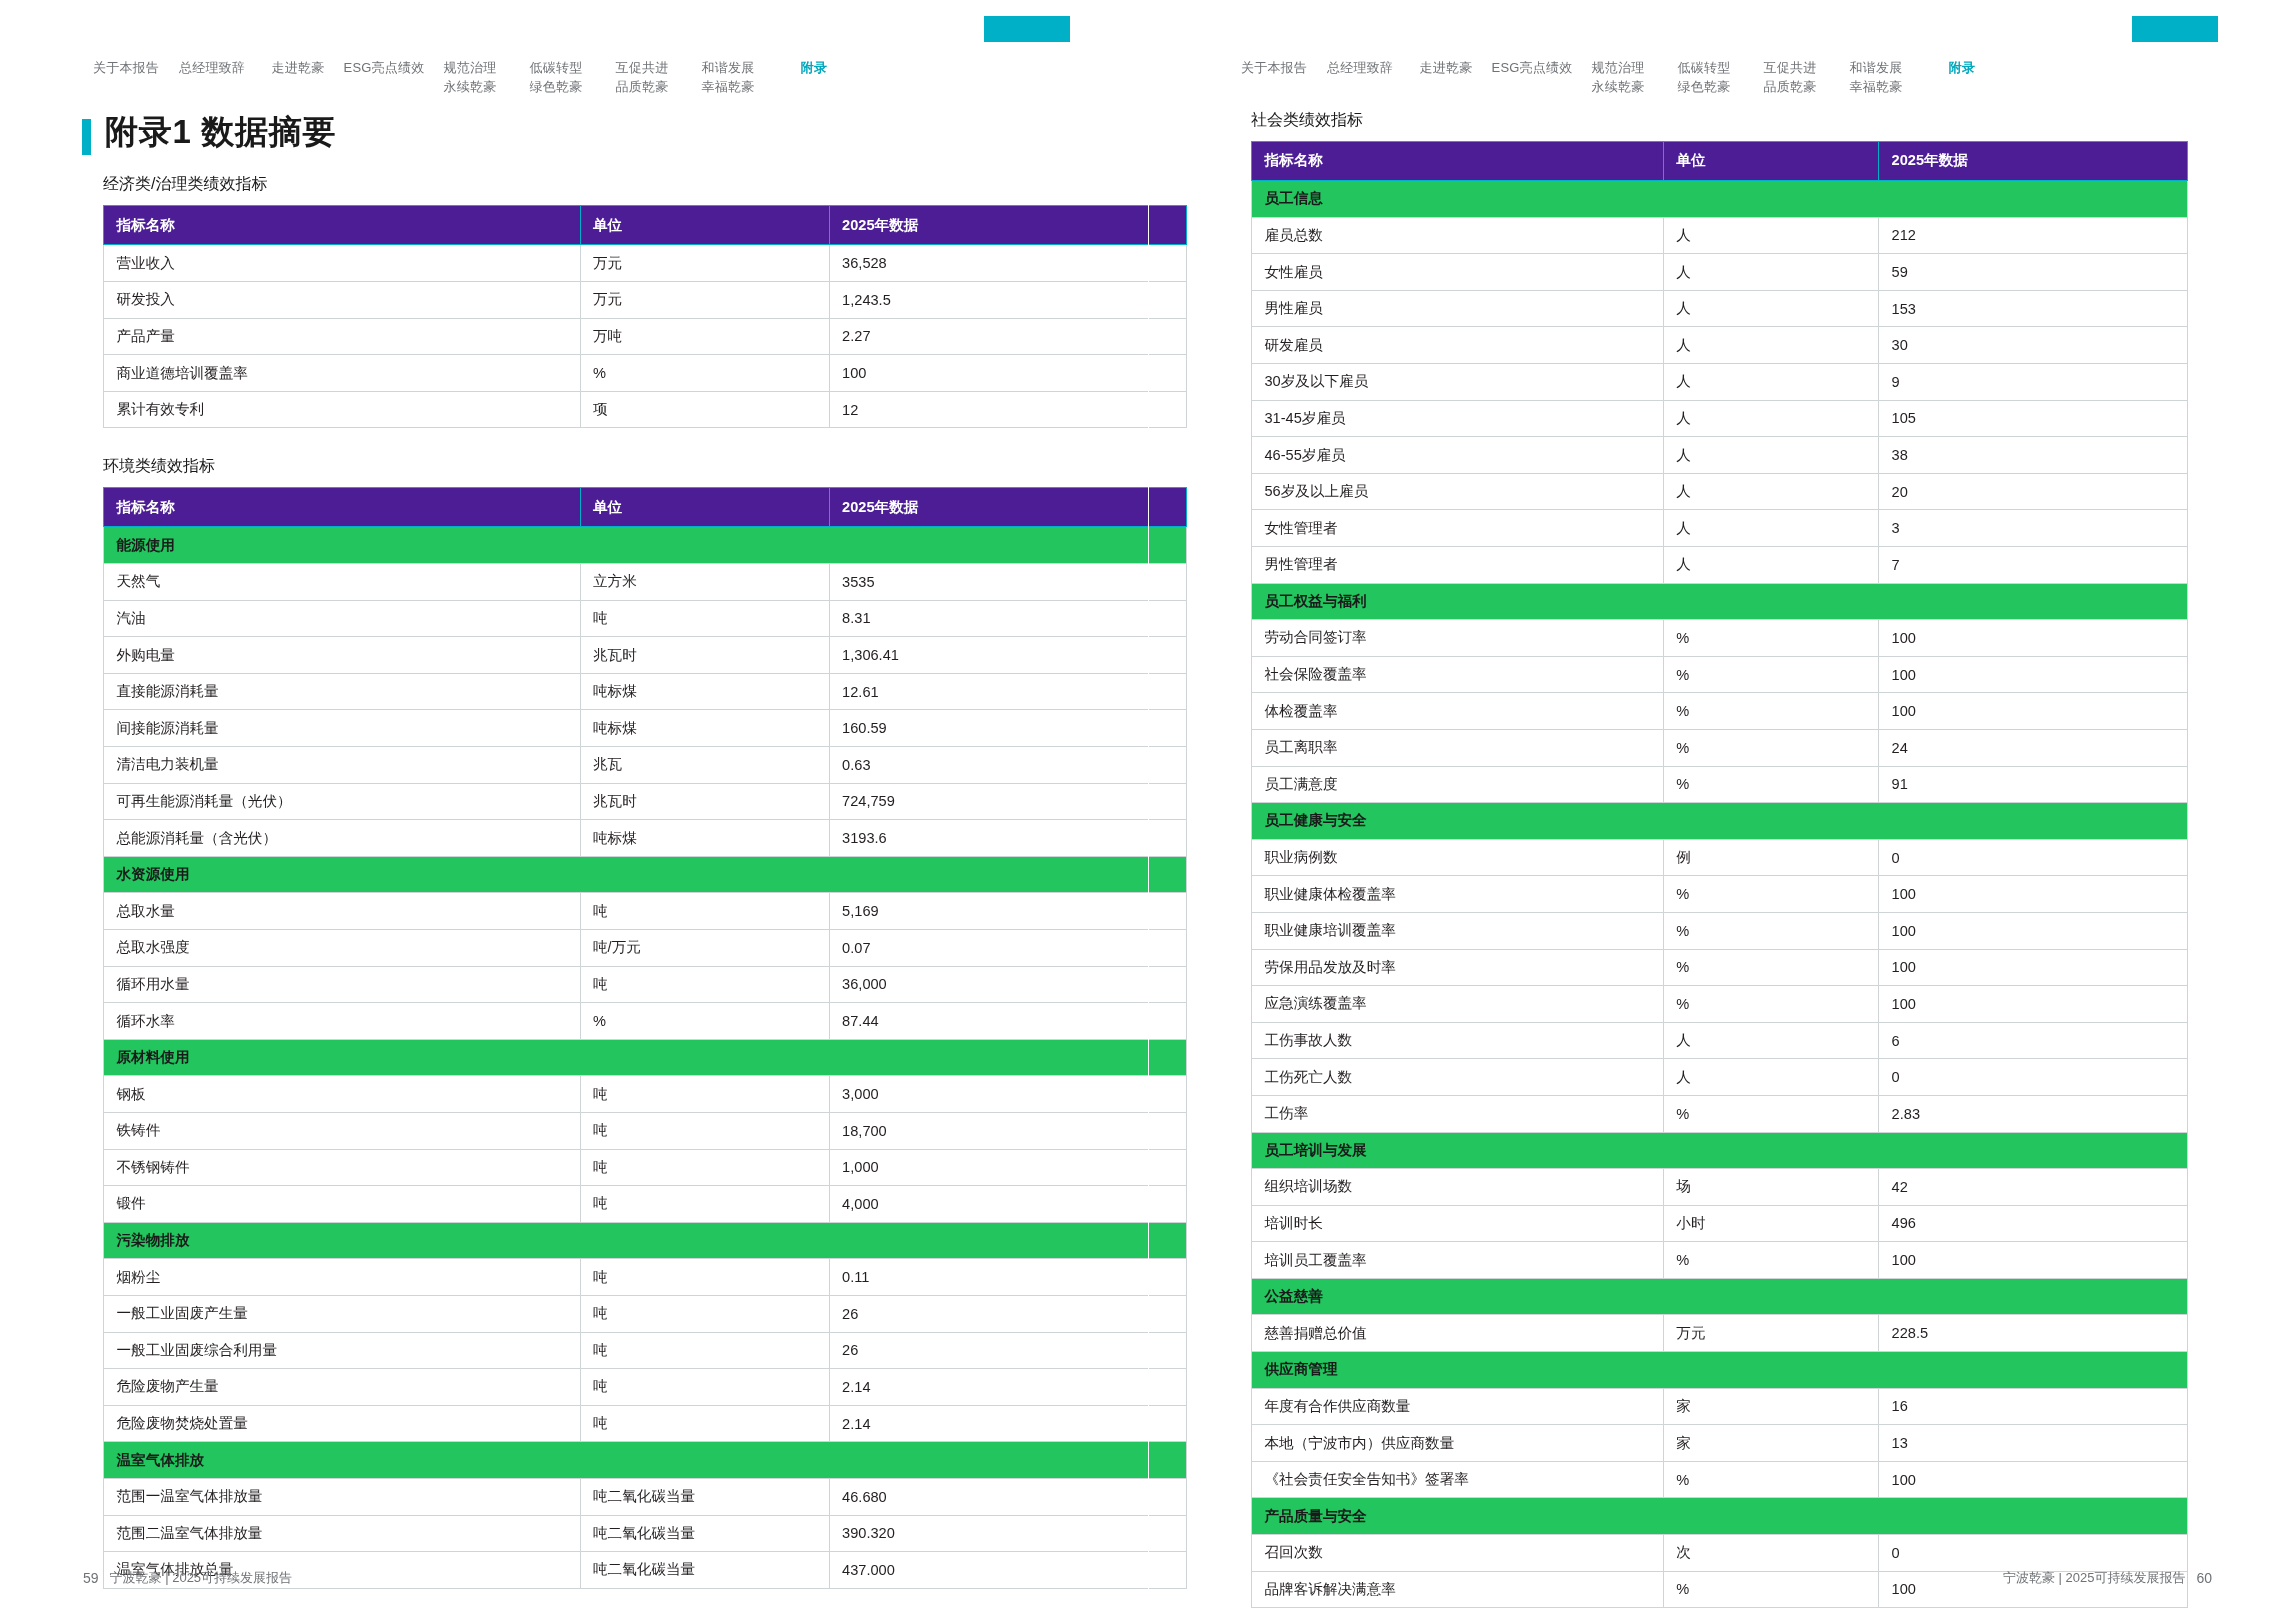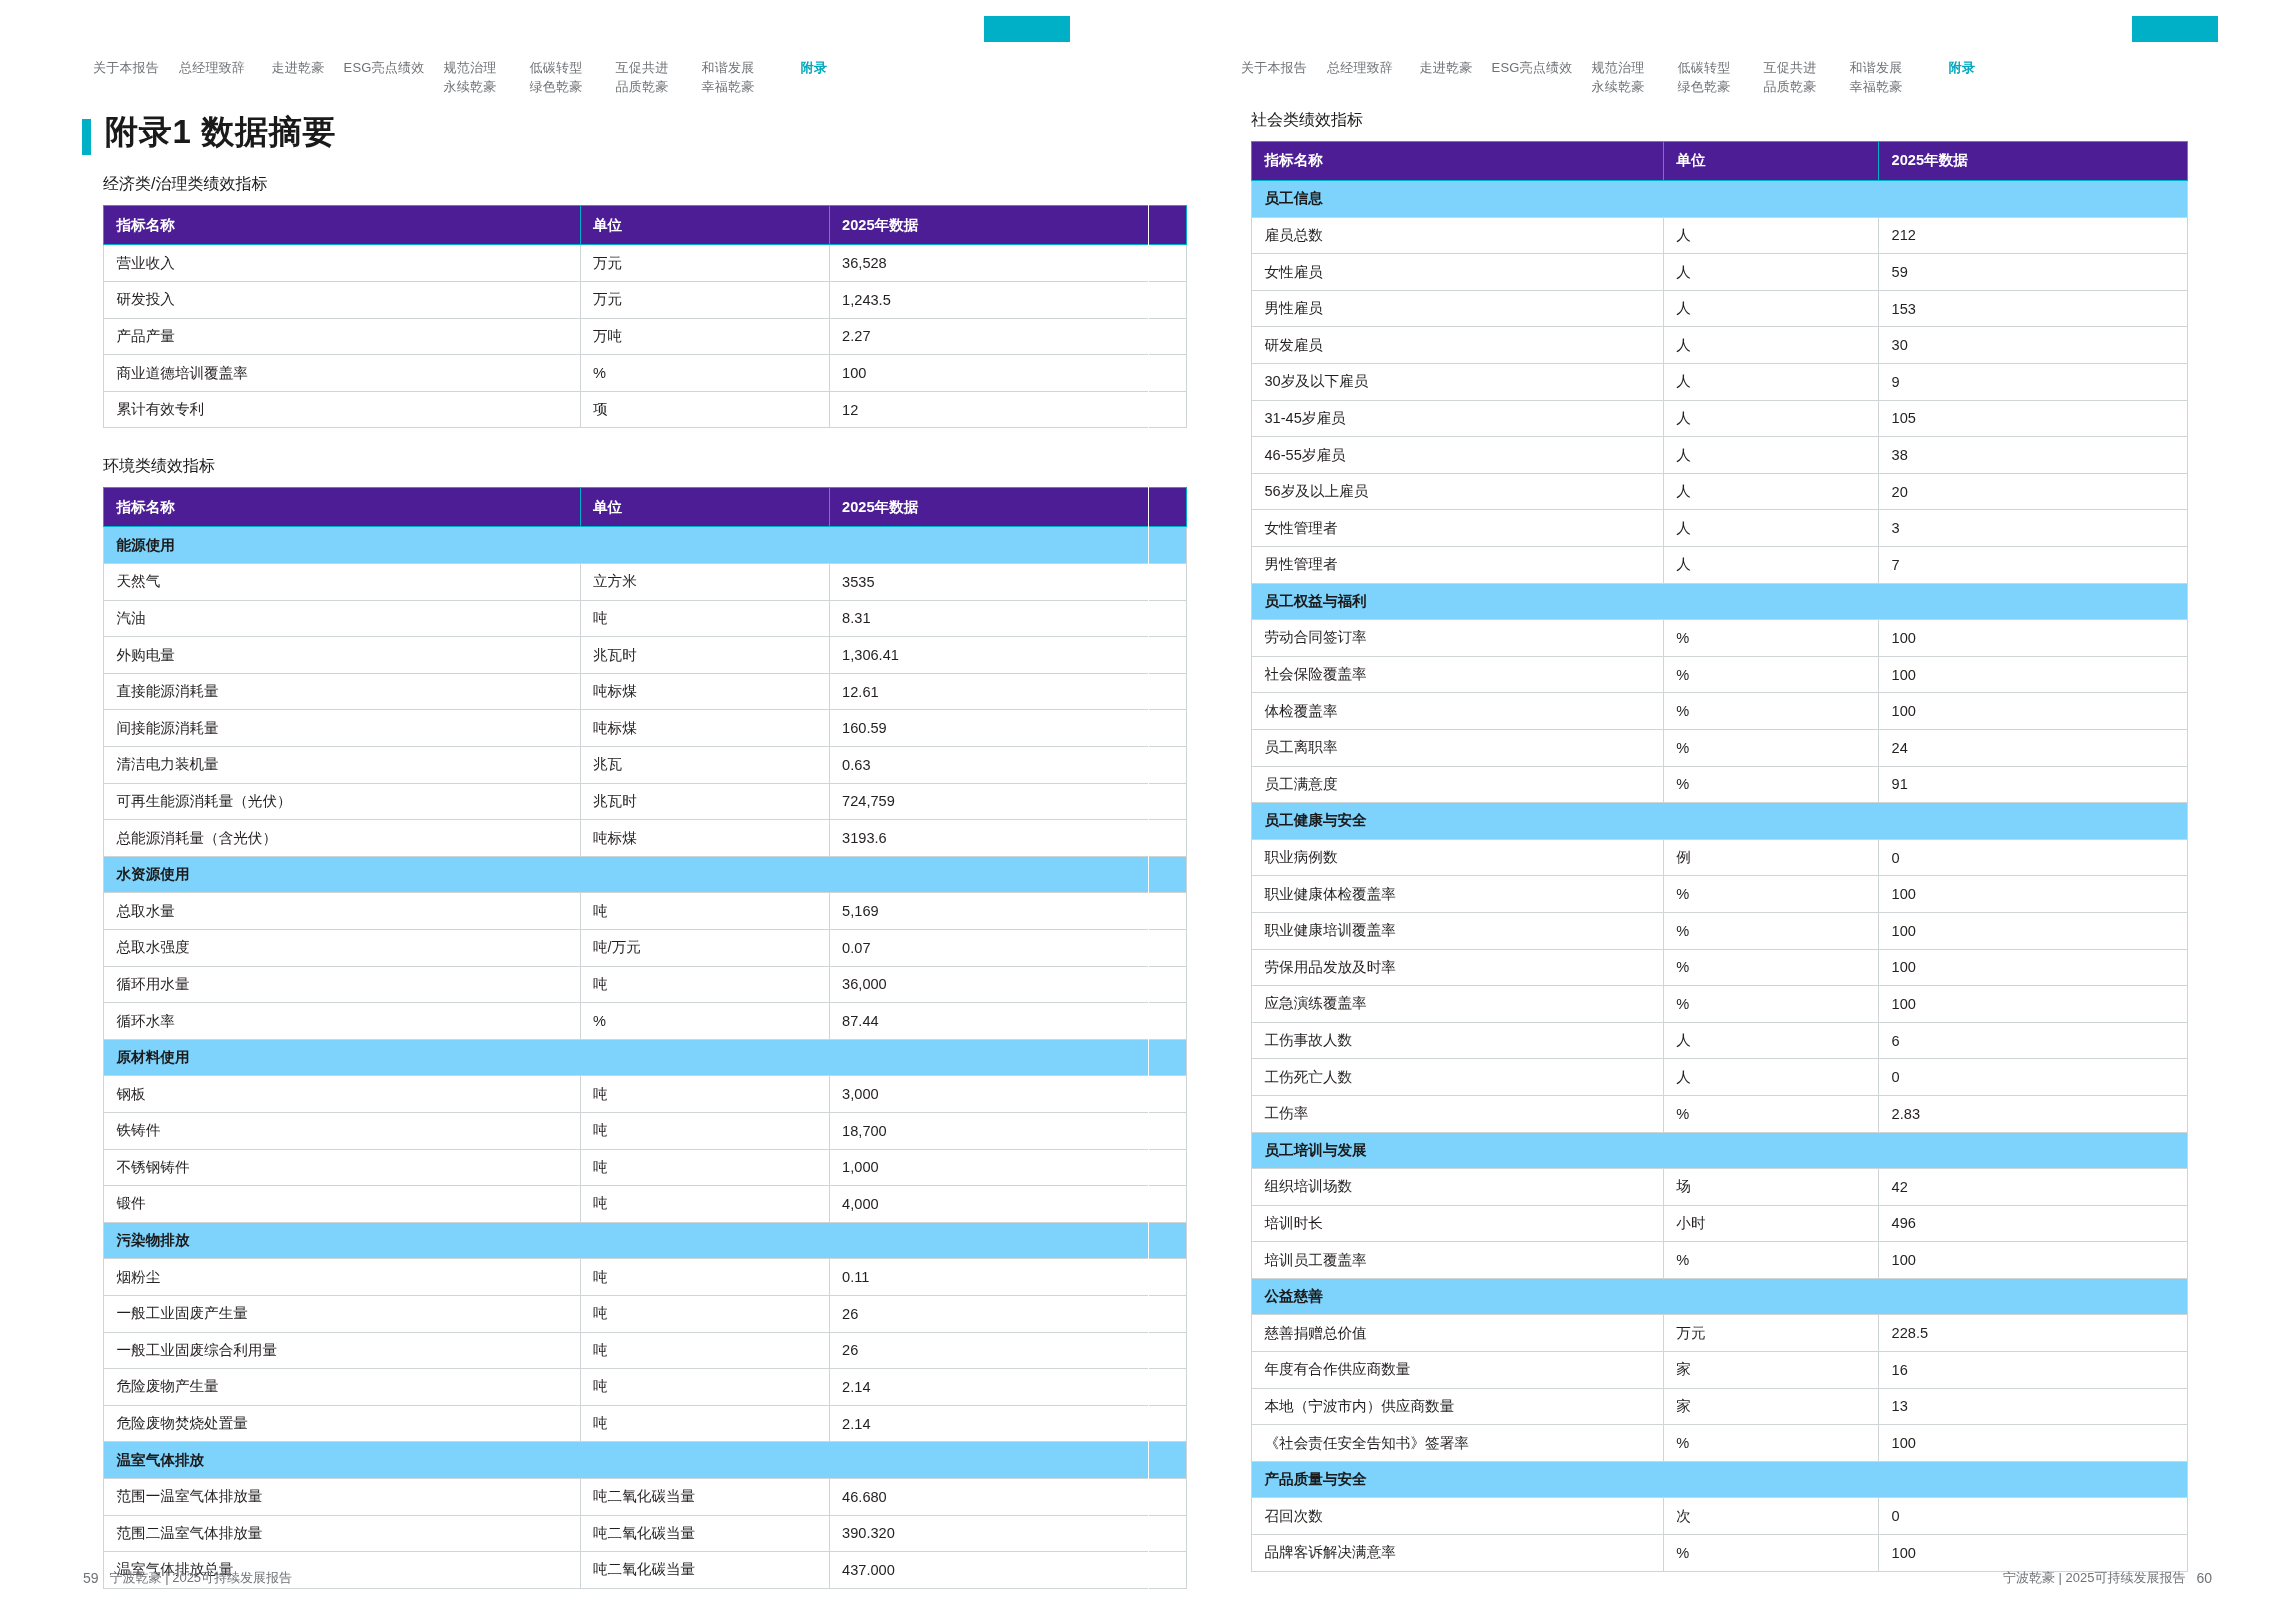--- a/index.html
+++ b/index.html
@@ -92,7 +92,7 @@
     vertical-align: middle;
   }
   table.data td.group {
-    background: #7dd3fc;
+    background: #22c55e;
     font-weight: bold;
     color: #1a1a1a;
   }

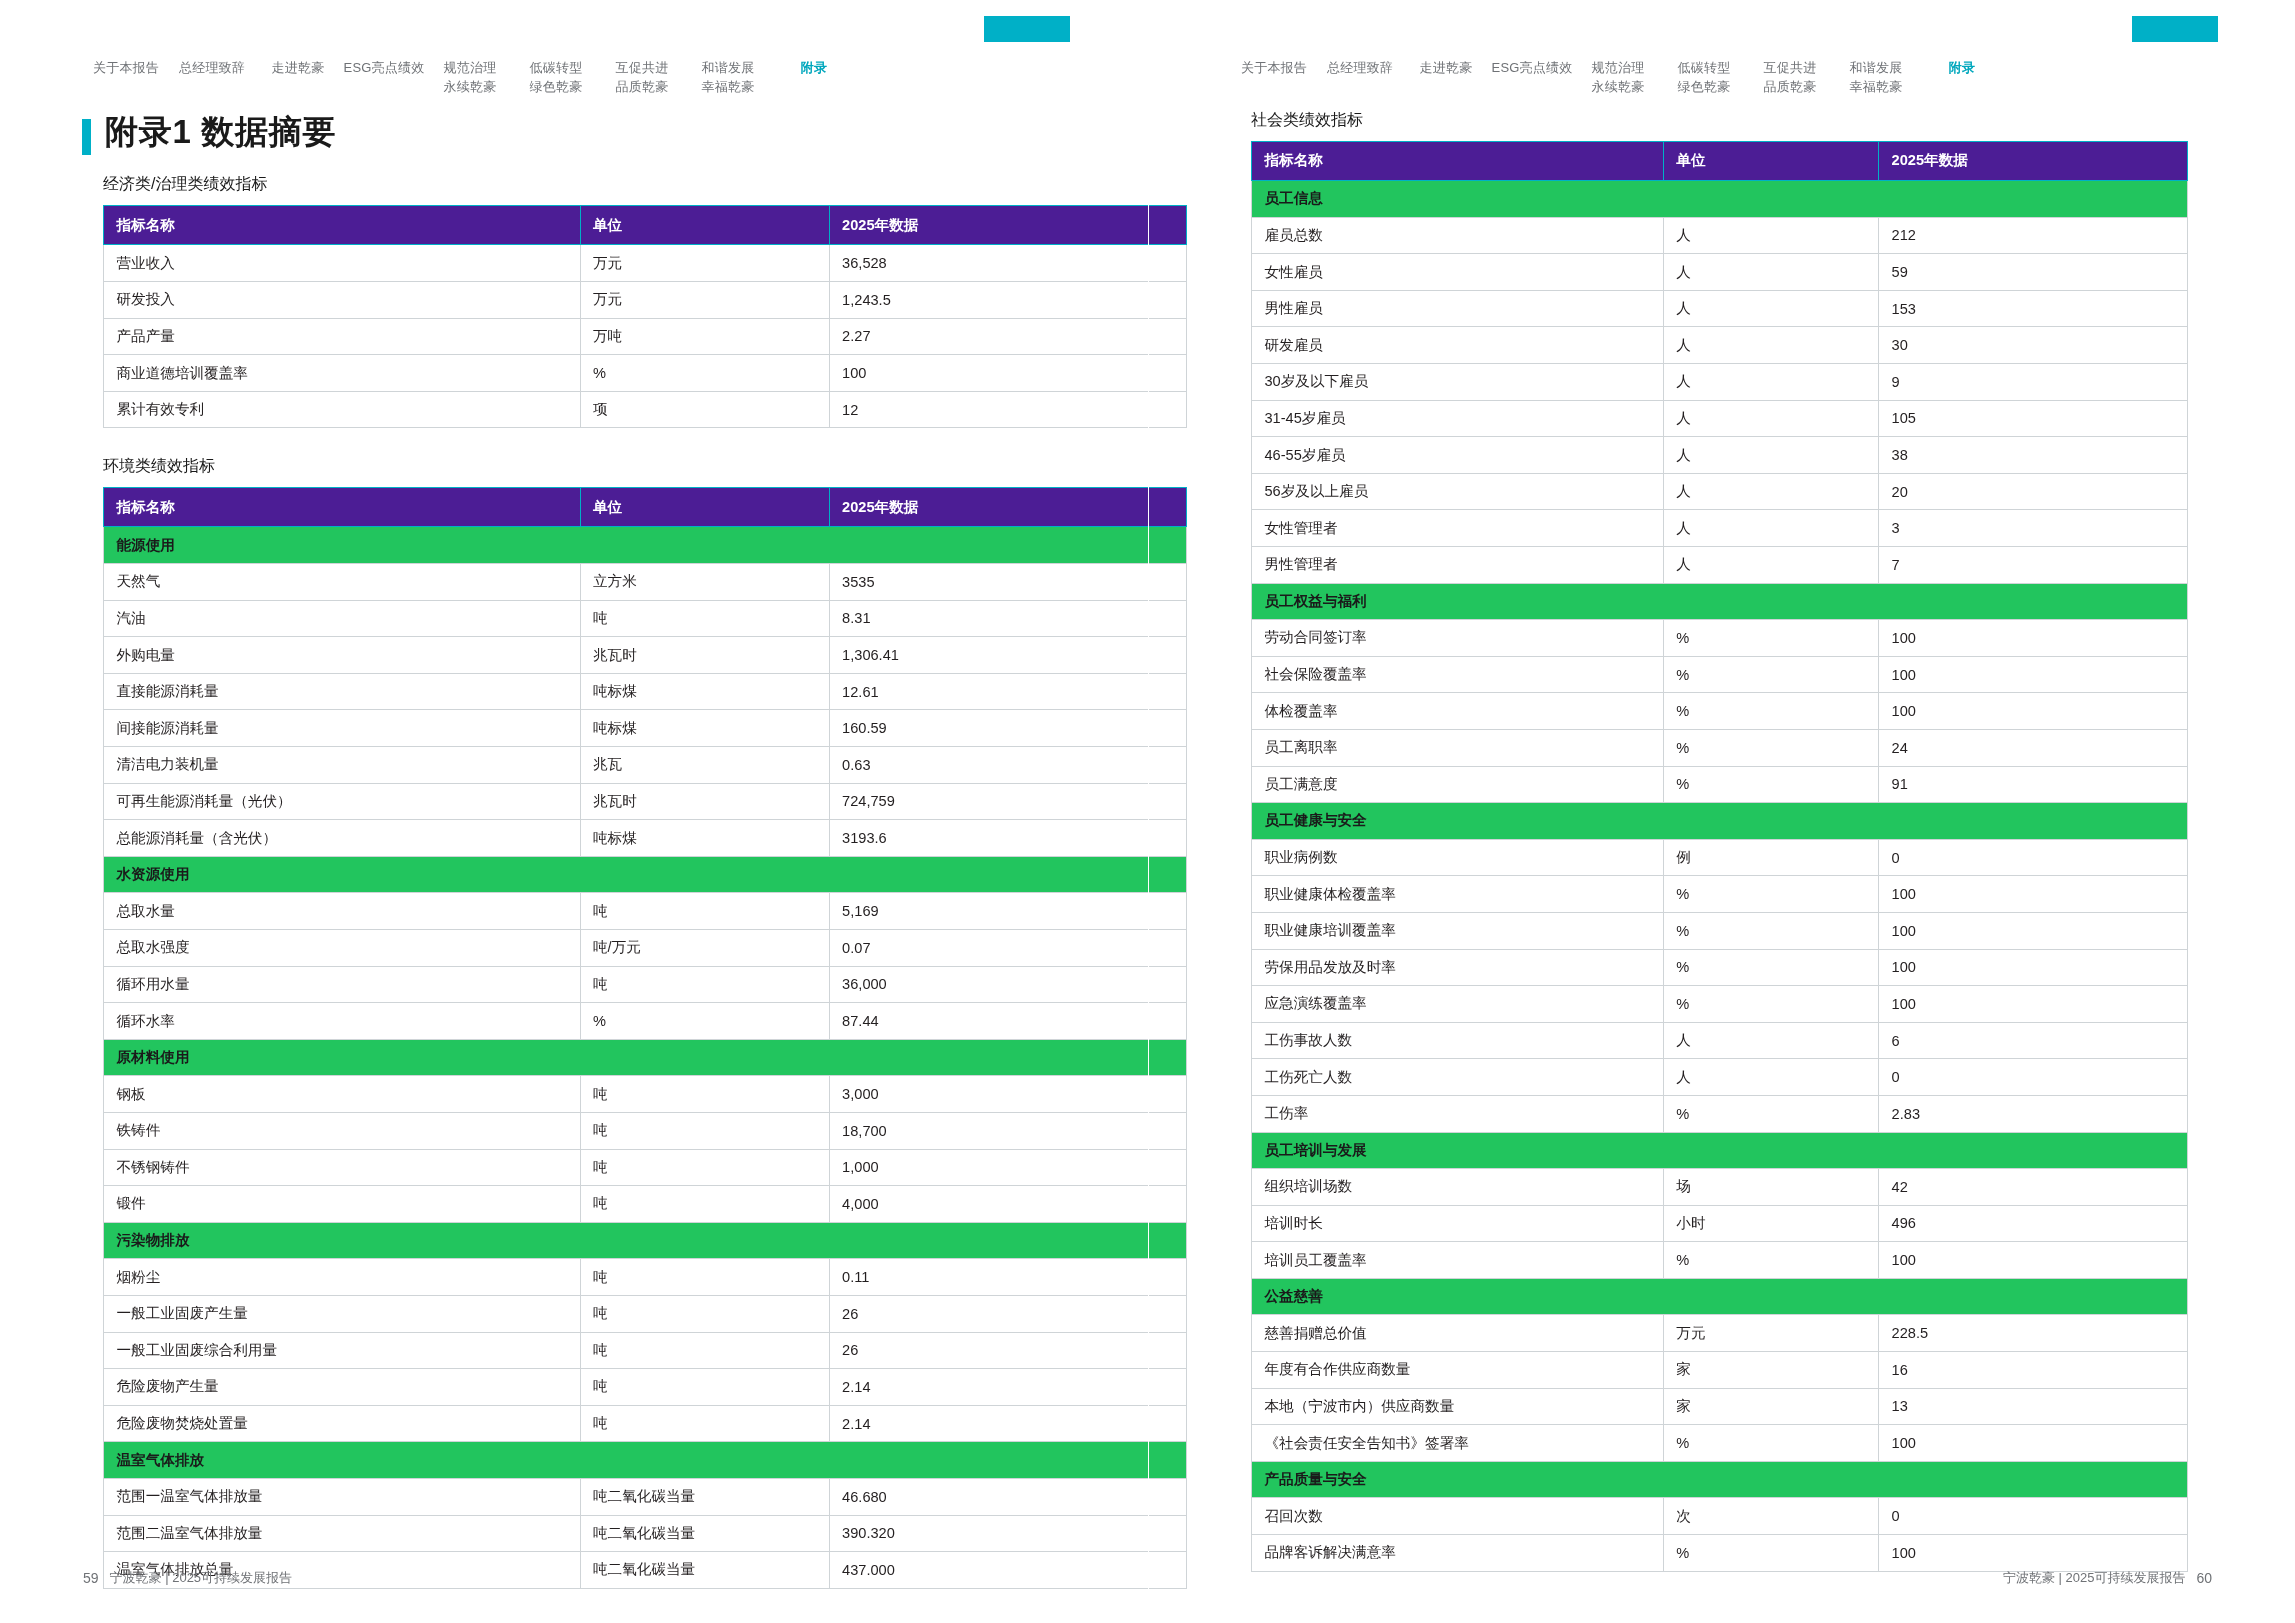--- a/index.html
+++ b/index.html
@@ -533,6 +533,9 @@
               <td class="col3">228.5</td>
             </tr>
             <tr>
+              <td class="group" colspan="3">供应商管理</td>
+            </tr>
+            <tr>
               <td class="col1">年度有合作供应商数量</td>
               <td class="col2">家</td>
               <td class="col3">16</td>

